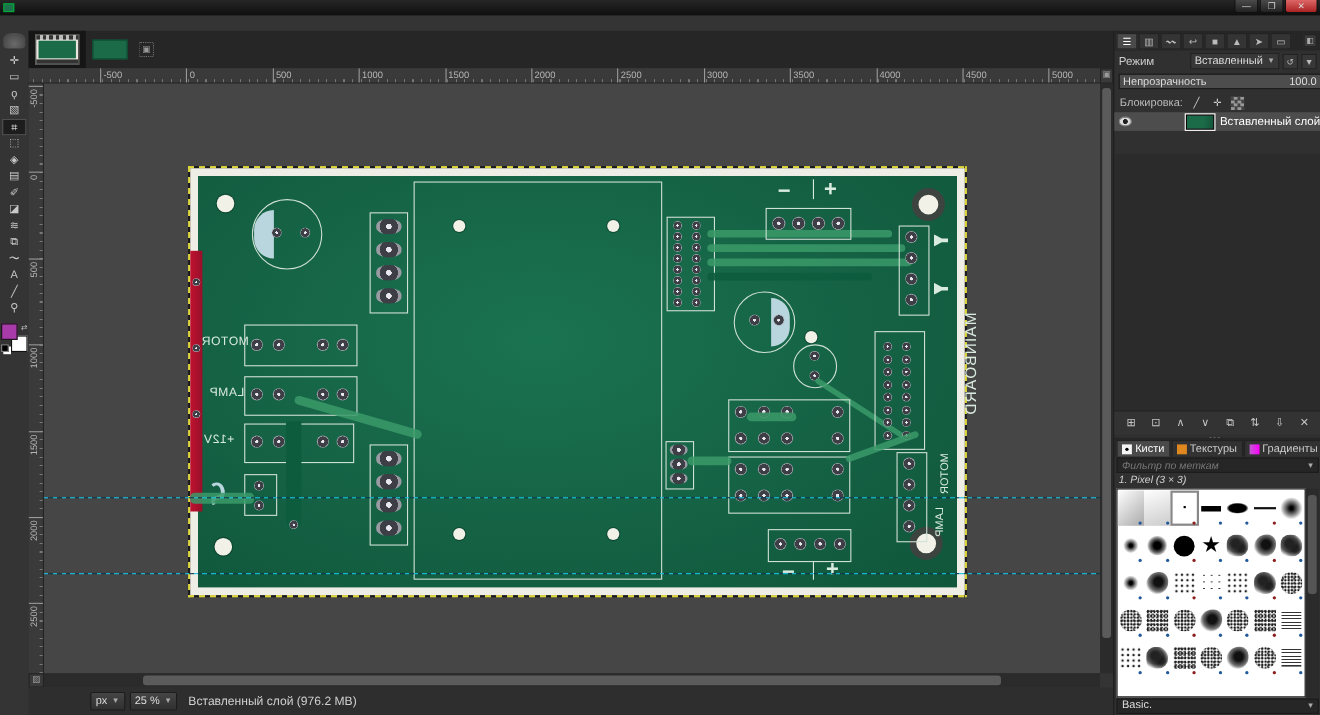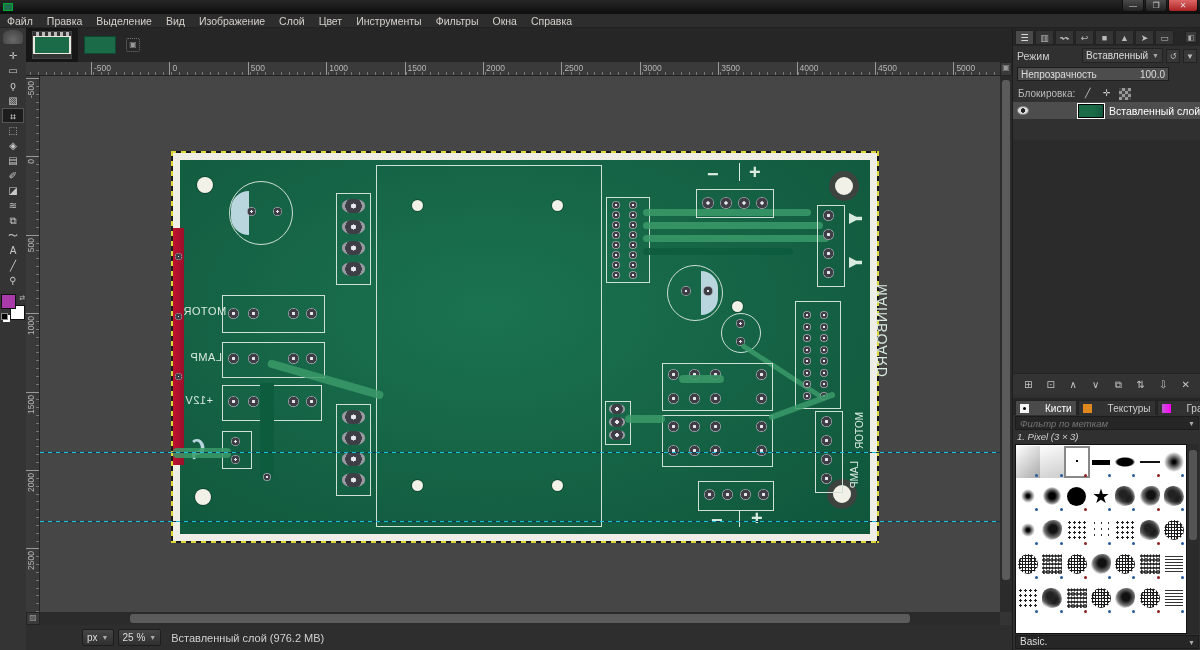--- a/index.html
+++ b/index.html
@@ -183,19 +183,6 @@
     </div>
   </div>
 
-  <div class="menubar" id="menubar">
-      <div class="menu-item">Файл</div>
-      <div class="menu-item">Правка</div>
-      <div class="menu-item">Выделение</div>
-      <div class="menu-item">Вид</div>
-      <div class="menu-item">Изображение</div>
-      <div class="menu-item">Слой</div>
-      <div class="menu-item">Цвет</div>
-      <div class="menu-item">Инструменты</div>
-      <div class="menu-item">Фильтры</div>
-      <div class="menu-item">Окна</div>
-      <div class="menu-item">Справка</div>
-    </div>
 
   <div class="toolbox">
     <div class="wilber"></div>

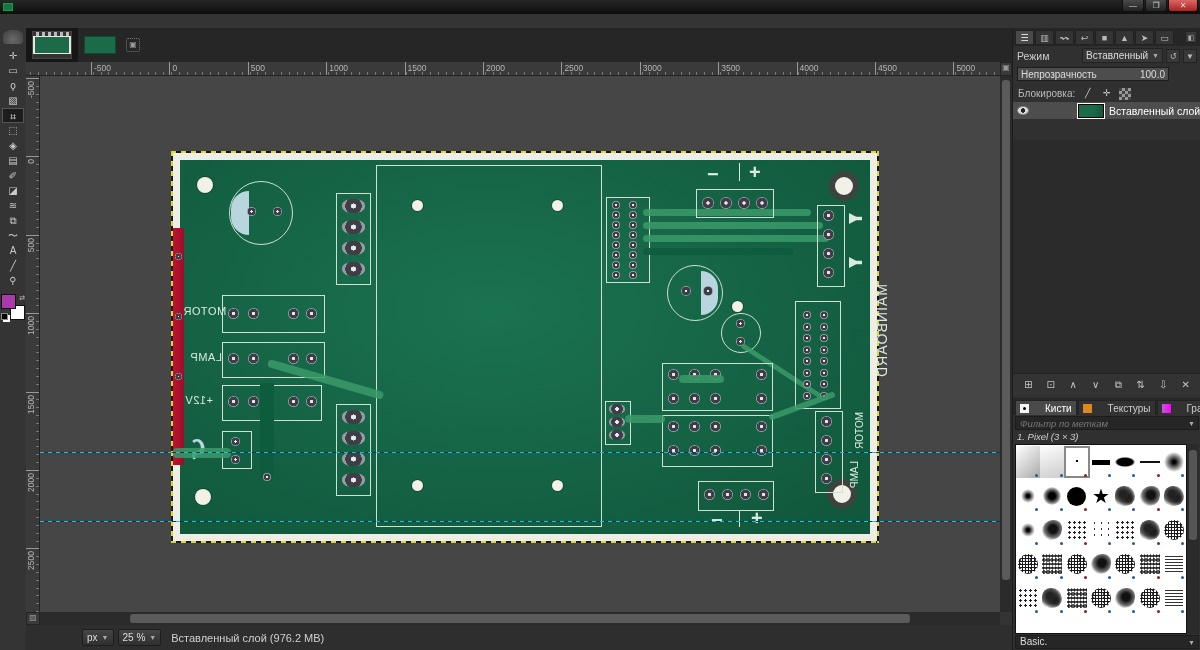--- a/index.html
+++ b/index.html
@@ -502,7 +502,7 @@
     </div>
 
     <div class="opacity-wrap">
-      <div class="slider-row" style="top:0;width:152px;">
+      <div class="slider-row" style="top:0;width:184px;">
         <div class="slider-fill" style="width:100%;"></div>
         <span class="lab">Непрозрачность</span>
         <span class="val">100.0</span>

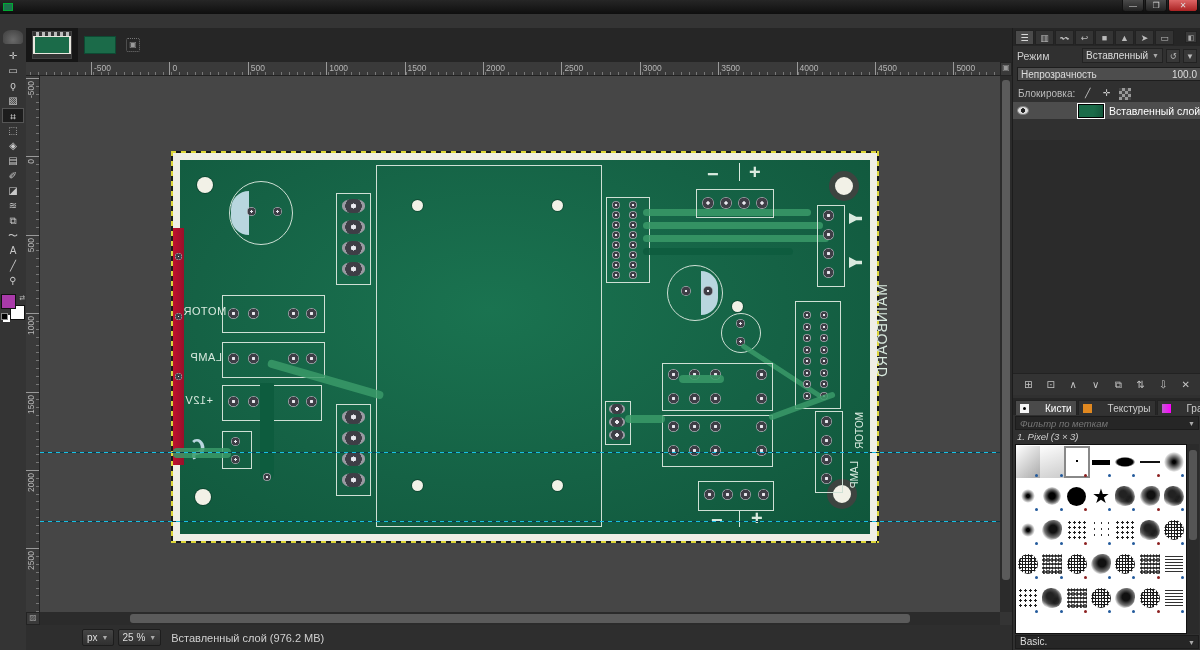--- a/index.html
+++ b/index.html
@@ -101,7 +101,7 @@
   .grip { position:absolute; left:86px; top:366px; color:#777; font-size:8px; letter-spacing:1px; }
 
   .dock-tabs { position:absolute; left:0; top:370px; width:188px; height:17px; background:#262626; display:flex; align-items:flex-end; padding-left:2px; gap:1px; }
-  .dock-tab { height:15px; display:flex; align-items:center; gap:16px; padding:0 4px; font-size:10px; color:#ccc; background:#323232; border:1px solid #222; border-bottom:none; }
+  .dock-tab { height:15px; display:flex; align-items:center; gap:3px; padding:0 4px; font-size:10px; color:#ccc; background:#323232; border:1px solid #222; border-bottom:none; }
   .dock-tab.active { background:#4a4a4a; color:#fff; }
   .ticon { width:9px; height:9px; display:inline-block; }
   .ticon.brush-dot { background:#f5f5f5; position:relative; }

